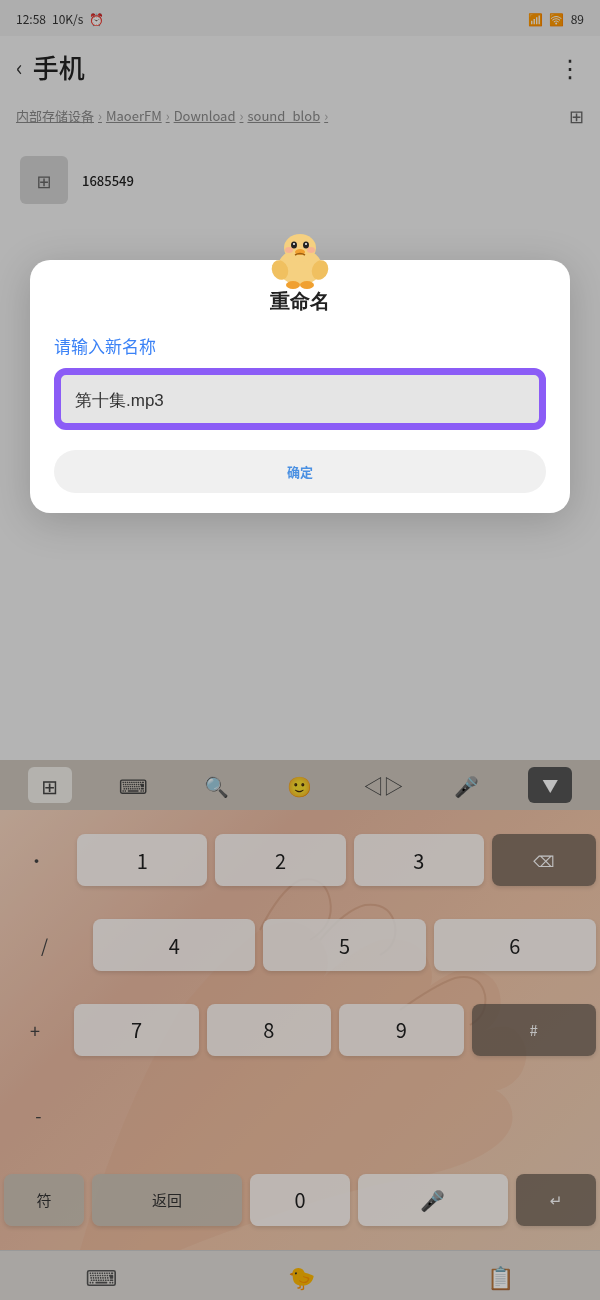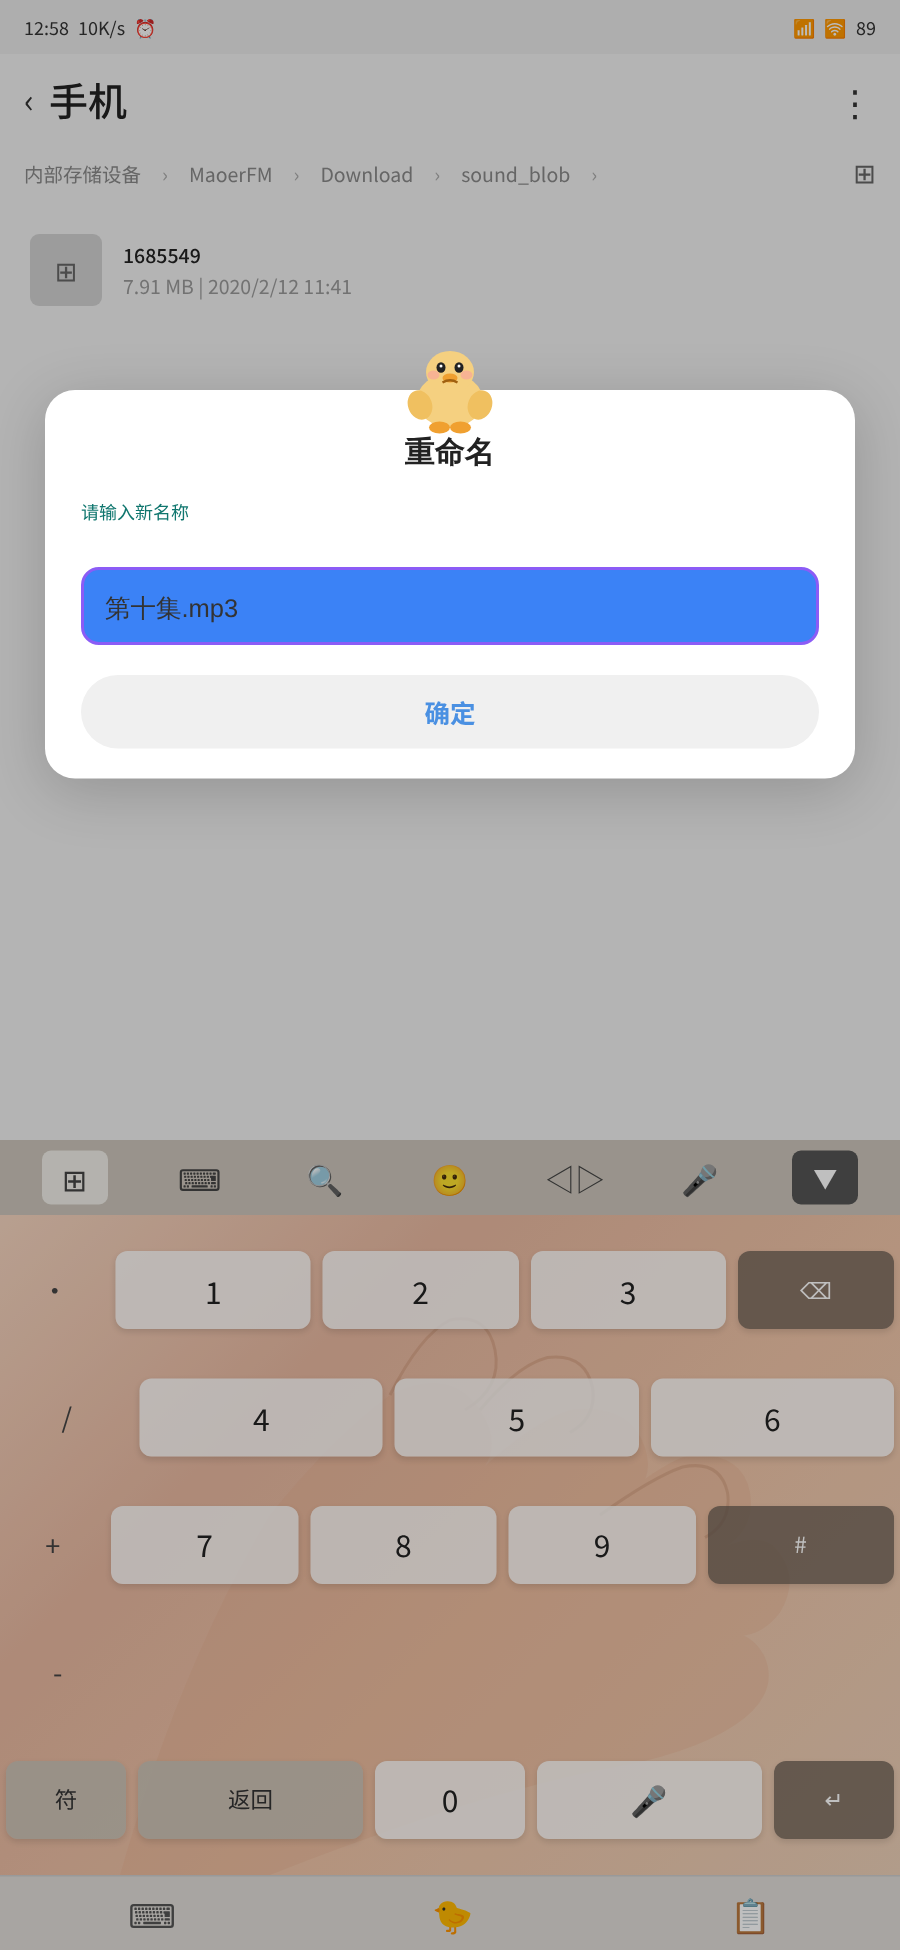--- a/index.html
+++ b/index.html
@@ -48,7 +48,7 @@
       align-items: center;
       justify-content: space-between;
     }
-    .breadcrumb-path { display: flex; align-items: center; gap: 14px; font-size: 13px; color: #888; flex-wrap: wrap; }
+    .breadcrumb-path { display: flex; align-items: center; gap: 4px; font-size: 13px; color: #888; flex-wrap: wrap; text-decoration: underline; }
     .breadcrumb-path span { color: #888; }
     .breadcrumb-path .sep { color: #aaa; }
     .breadcrumb-grid { color: #666; font-size: 18px; }

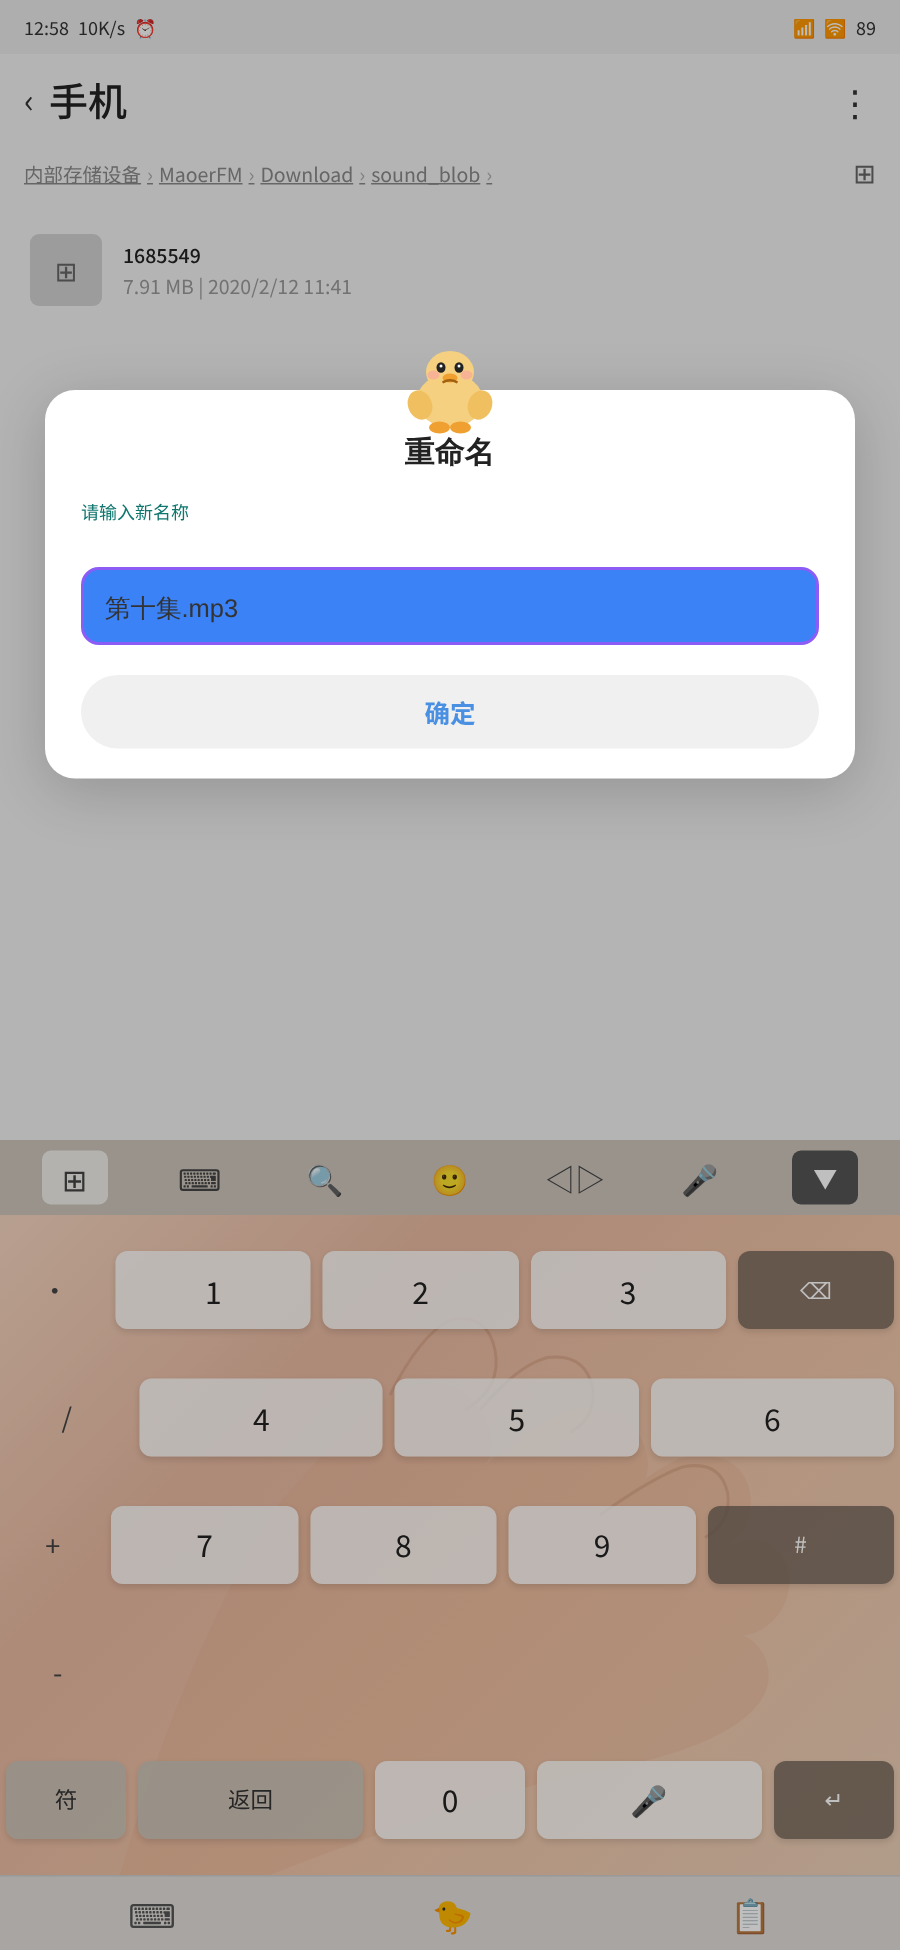--- a/index.html
+++ b/index.html
@@ -360,7 +360,6 @@
     </div>
     <div class="file-info">
       <div class="file-name">1685549</div>
-      <div class="file-meta">7.91 MB  |  2020/2/12 11:41</div>
     </div>
   </div>
 </div>

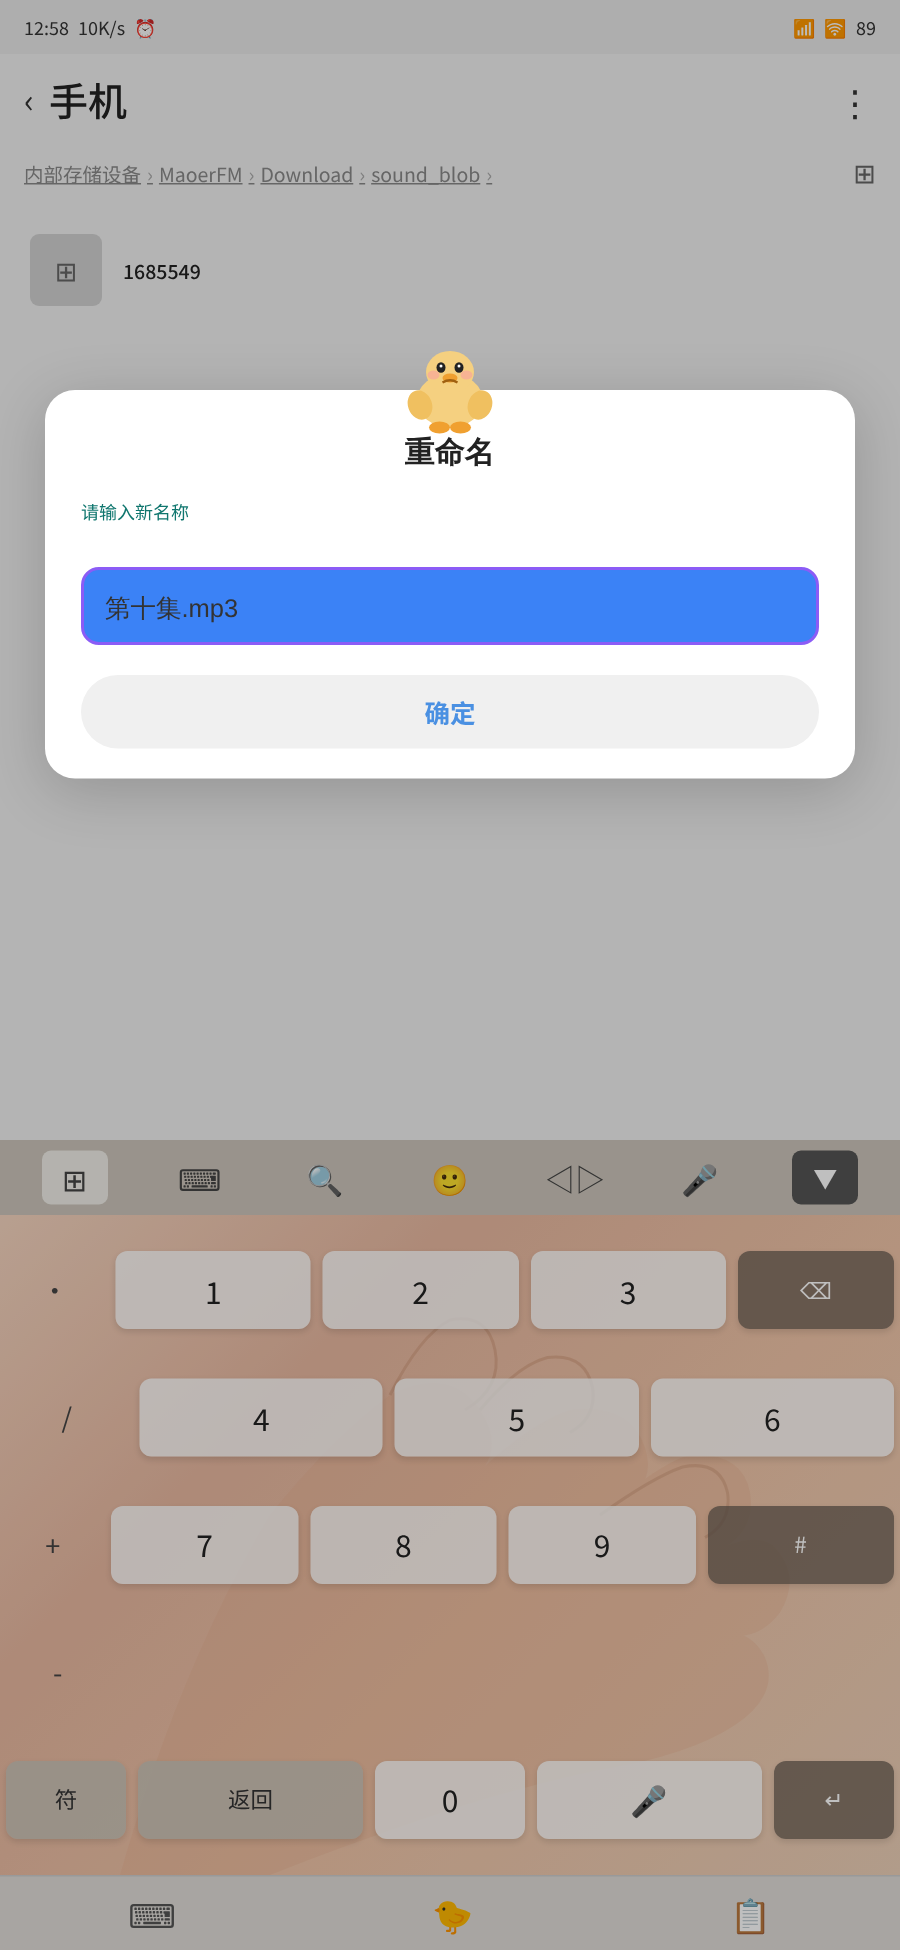--- a/index.html
+++ b/index.html
@@ -109,9 +109,9 @@
       font-family: Liberation Mono, monospace;
     }
     .dialog-label {
-      font-size: 12px;
-      color: #0f766e;
-      margin-bottom: 28px;
+      font-size: 17px;
+      color: #3b82f6;
+      margin-bottom: 10px;
     }
     .dialog-input-wrap {
       border: 2px solid #8b5cf6;

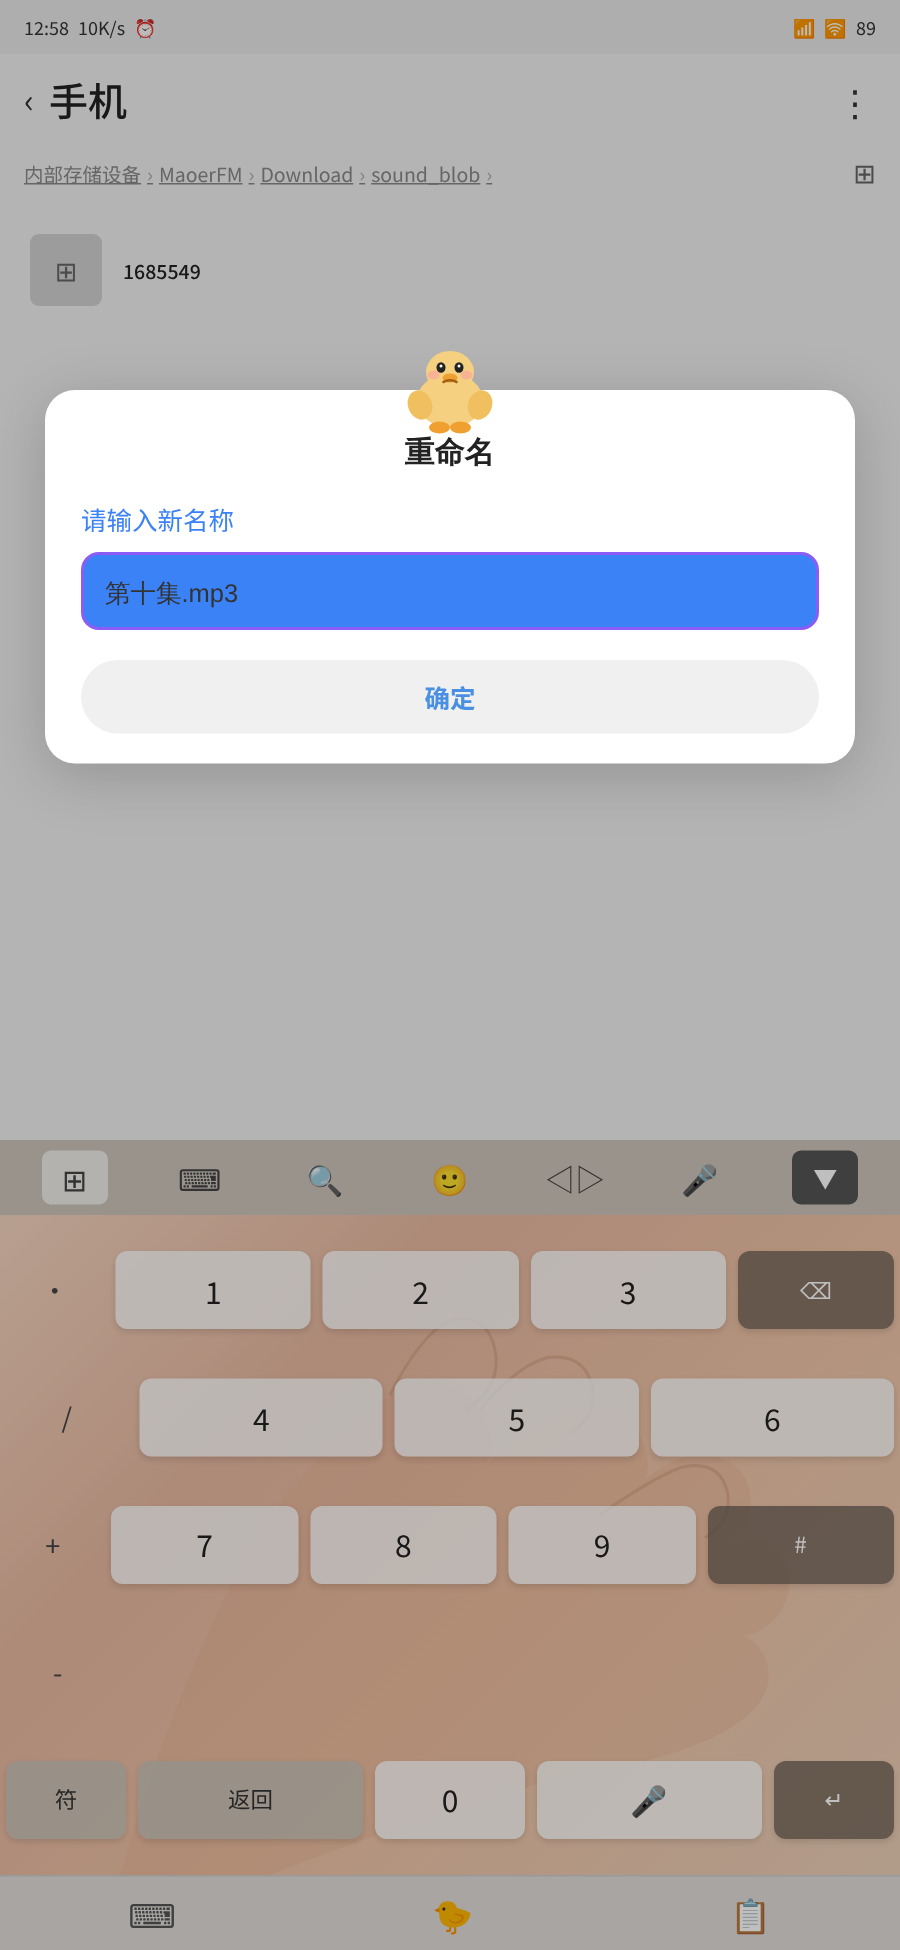--- a/index.html
+++ b/index.html
@@ -114,11 +114,11 @@
       margin-bottom: 10px;
     }
     .dialog-input-wrap {
-      border: 2px solid #8b5cf6;
+      border: 7px solid #8b5cf6;
       border-radius: 12px;
       padding: 12px 14px;
       margin-bottom: 20px;
-      background: #3b82f6;
+      background: #e5e5e5;
     }
     .dialog-input {
       width: 100%;

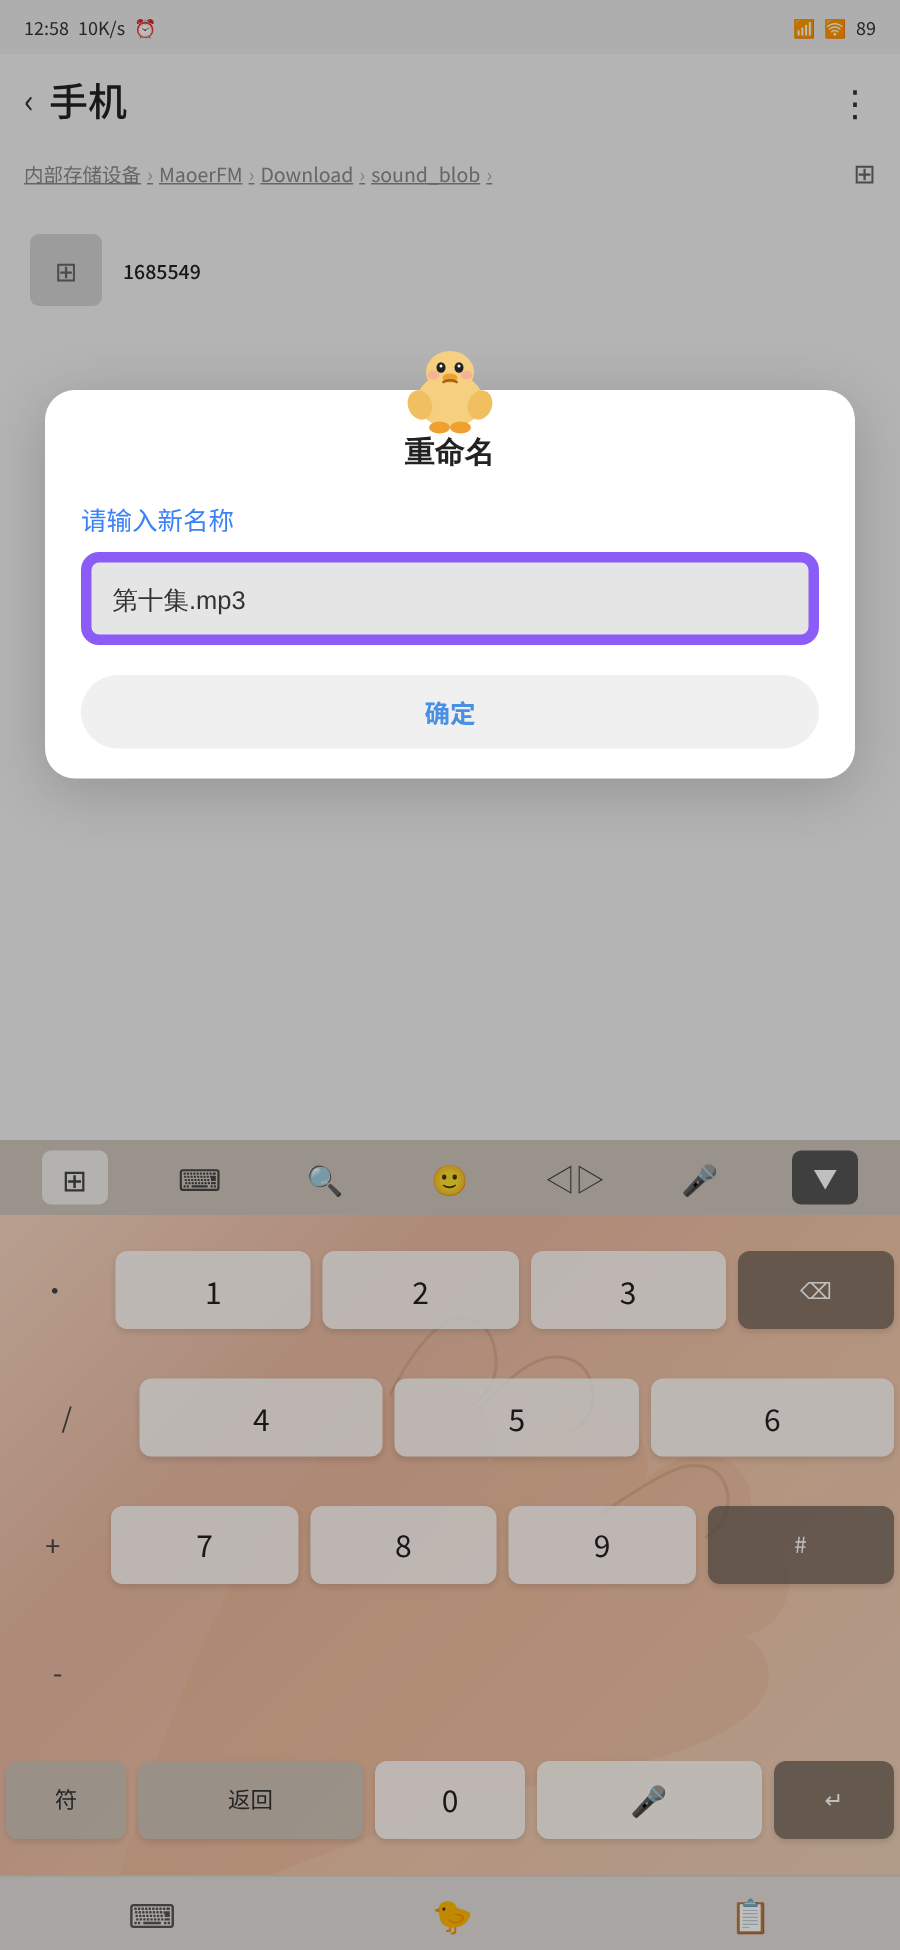--- a/index.html
+++ b/index.html
@@ -156,7 +156,7 @@
     .btn-confirm {
       flex: 1;
       text-align: center;
-      font-size: 17px;
+      font-size: 13px;
       color: #4a90e2;
       font-weight: 600;
       padding: 12px 0;

